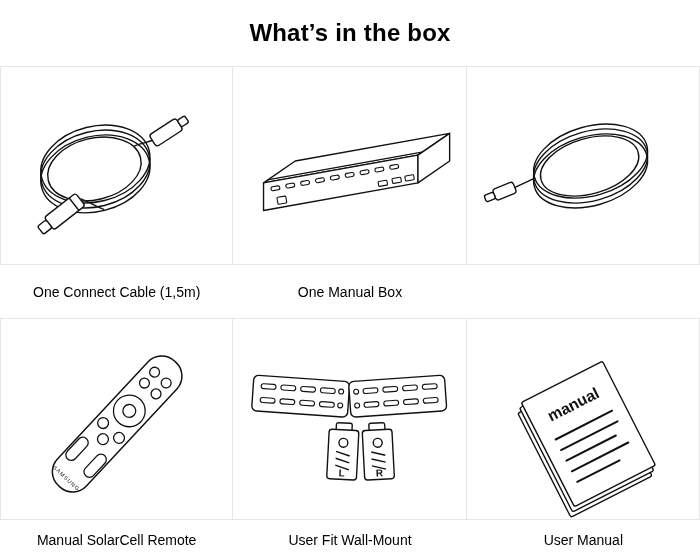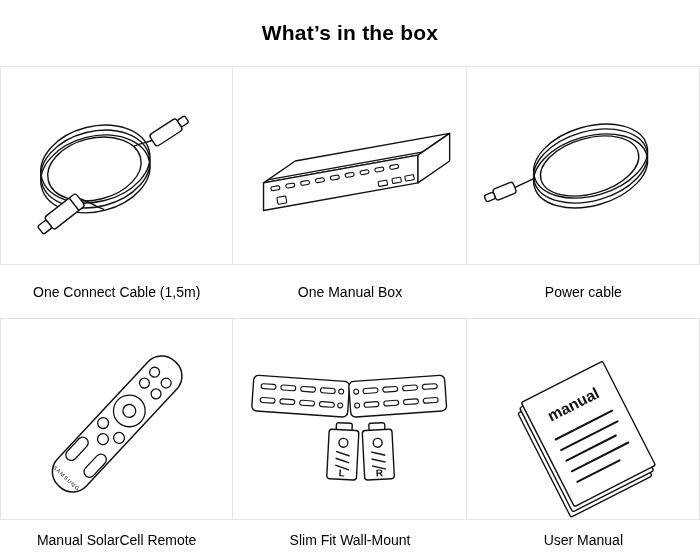--- a/index.html
+++ b/index.html
@@ -10,7 +10,7 @@
   }
   .title{
     height:66px;display:flex;align-items:center;justify-content:center;
-    font-size:21px;font-weight:bold;letter-spacing:.2px;
+    font-size:24px;font-weight:bold;letter-spacing:.2px;
   }
   .art-row{display:grid;grid-template-columns:1fr 1fr 1fr;}
   .art{

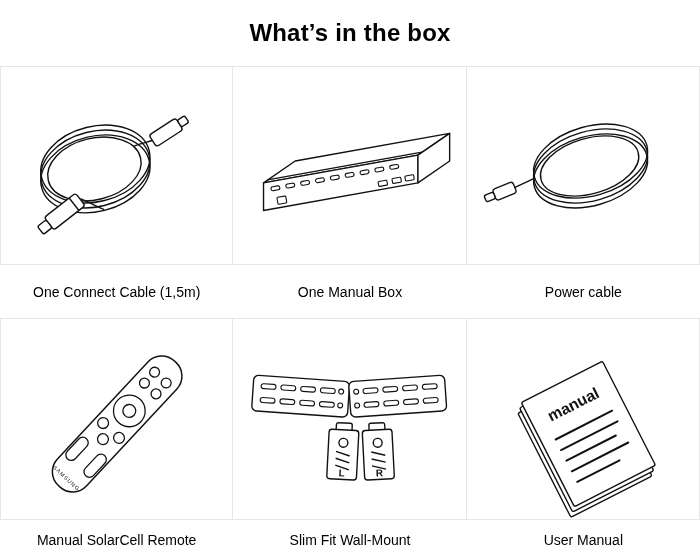--- a/index.html
+++ b/index.html
@@ -109,7 +109,6 @@
   <div class="label-row l1">
     <div class="label">One Connect Cable (1,5m)</div>
     <div class="label">One Manual Box</div>
-    <div class="label">Power cable</div>
   </div>
 
   <div class="art-row r2">

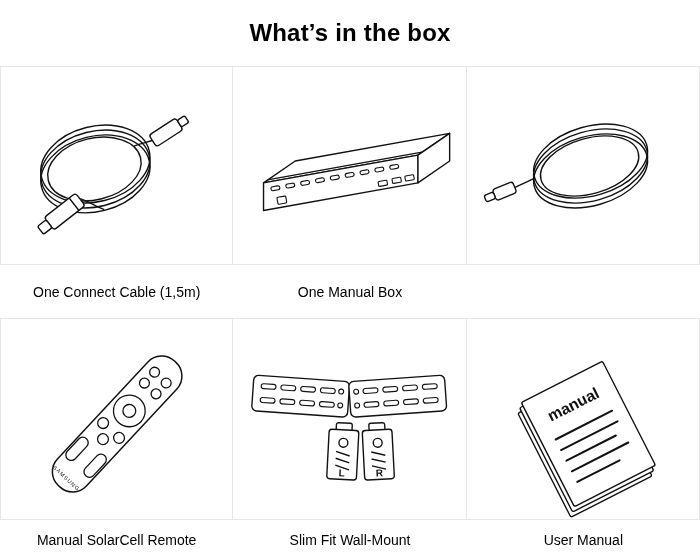--- a/index.html
+++ b/index.html
@@ -207,7 +207,7 @@
 
   <div class="label-row l2">
     <div class="label">Manual SolarCell Remote</div>
-    <div class="label">Slim Fit Wall-Mount</div>
+    <div class="label">User Fit Wall-Mount</div>
     <div class="label">User Manual</div>
   </div>
 

